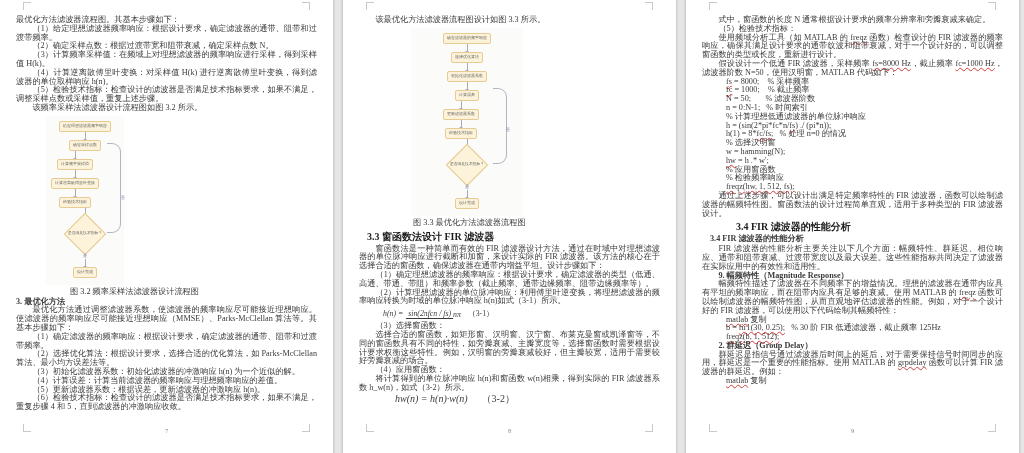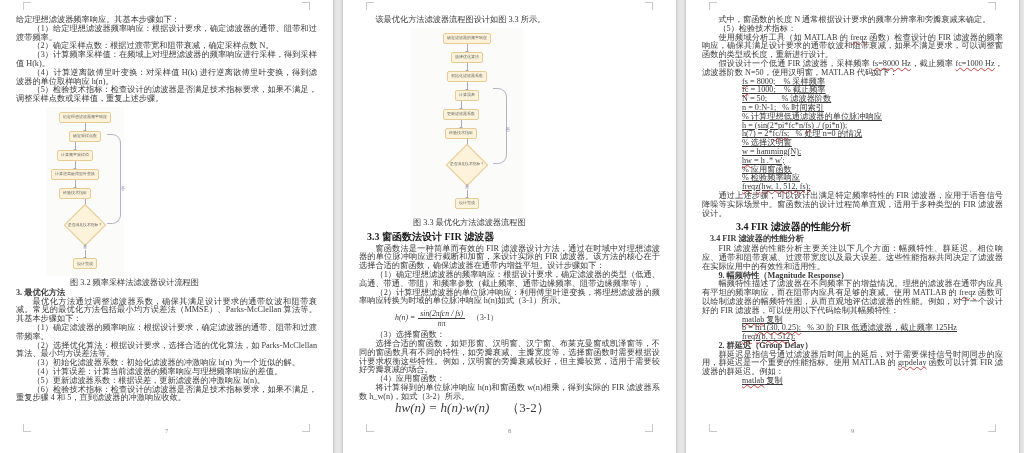--- a/index.html
+++ b/index.html
@@ -76,7 +76,7 @@
     <div class="corner bl"></div>
     <div class="corner br"></div>
 
-    <div class="para noindent">给定理想滤波器频率响应。其基本步骤如下：</div>
+    <div class="para noindent">最优化方法滤波器流程图。其基本步骤如下：</div>
     <div class="para">（1）给定理想滤波器频率响应：根据设计要求，确定滤波器的通带、阻带和过渡带频率。</div>
     <div class="para">（2）确定采样点数：根据过渡带宽和阻带衰减，确定采样点数 N。</div>
     <div class="para">（3）计算频率采样值：在频域上对理想滤波器的频率响应进行采样，得到采样值 H(k)。</div>

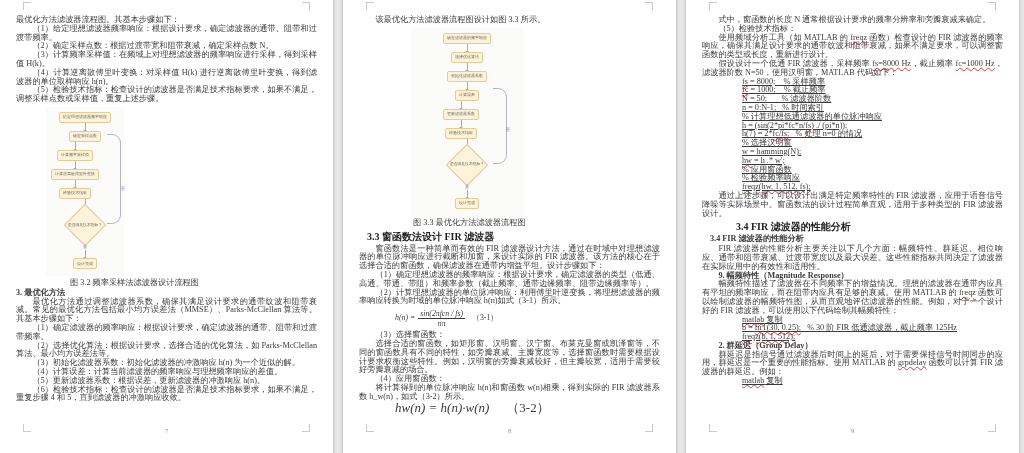--- a/index.html
+++ b/index.html
@@ -183,7 +183,7 @@
 
     <div class="para">式中，窗函数的长度 N 通常根据设计要求的频率分辨率和旁瓣衰减来确定。</div>
     <div class="para">（5）检验技术指标：</div>
-    <div class="para"><span>使用频域分析工具（如 MATLAB 的 </span><span class="sp">freqz</span><span> 函数）检查设计的 FIR 滤波器的频率响应，确保其满足设计要求的通带纹波和阻带衰减，如果不满足要求，可以调整窗函数的类型或长度，重新进行设计。</span></div>
+    <div class="para"><span>使用频域分析工具（如 MATLAB 的 </span><span class="sp">freqz</span><span> 函数）检查设计的 FIR 滤波器的频率响应，确保其满足设计要求的通带纹波和阻带衰减，对于一个设计好的，可以调整窗函数的类型或长度，重新进行设计。</span></div>
     <div class="para"><span>假设设计一个低通 FIR 滤波器，采样频率 </span><span class="sp">fs=8000 Hz</span><span>，截止频率 </span><span class="sp">fc=1000 Hz</span><span>，滤波器阶数 N=50，使用汉明窗，MATLAB 代码如下：</span></div>
 
     <div class="codeblock">

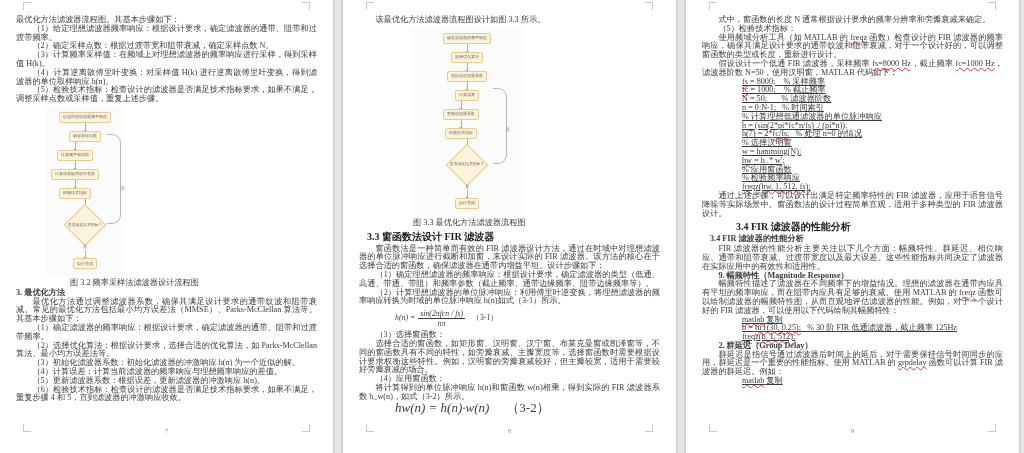--- a/index.html
+++ b/index.html
@@ -54,7 +54,7 @@
   .fc1 .flow-no{right:-1px;top:46%;}
   .fc2 .flow-no{right:13px;top:52%;}
   
-  .codeblock{margin-left:40px;text-decoration:underline;}
+  .codeblock{margin-left:24px;}
   .code-line{white-space:pre-wrap;text-align:left;}
   .sp{text-decoration:underline wavy #d43c3c 1px;text-underline-offset:1px;}
   

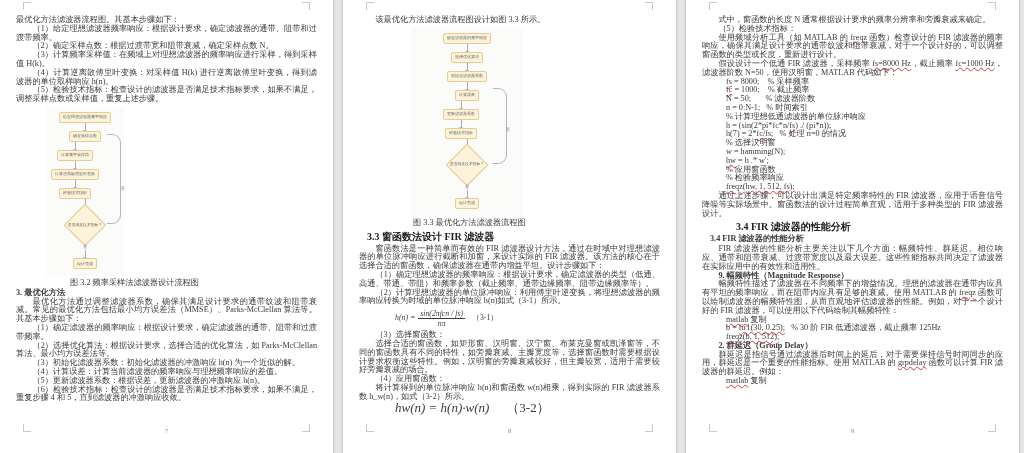--- a/index.html
+++ b/index.html
@@ -82,6 +82,7 @@
     <div class="para">（3）计算频率采样值：在频域上对理想滤波器的频率响应进行采样，得到采样值 H(k)。</div>
     <div class="para">（4）计算逆离散傅里叶变换：对采样值 H(k) 进行逆离散傅里叶变换，得到滤波器的单位取样响应 h(n)。</div>
     <div class="para">（5）检验技术指标：检查设计的滤波器是否满足技术指标要求，如果不满足，调整采样点数或采样值，重复上述步骤。</div>
+    <div class="para">该频率采样法滤波器设计流程图如图 3.2 所示。</div>
 
     <div class="flowchart fc1">
       <div class="flow-loop"></div>

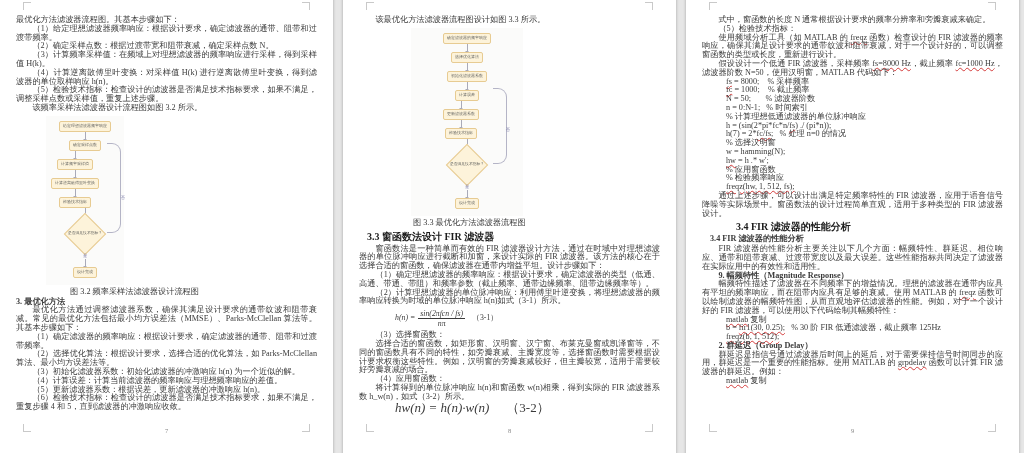--- a/index.html
+++ b/index.html
@@ -201,7 +201,7 @@
 
         <div class="code-line"><span>h = (sin(2*pi*fc*n/</span><span class="sp">fs</span><span>) ./ (pi*n));</span></div>
 
-        <div class="code-line"><span>h(7) = 2*</span><span class="sp">fc/fs</span><span>;   % 处理 n=0 的情况</span></div>
+        <div class="code-line"><span>h(1) = 8*</span><span class="sp">fc/fs</span><span>;   % 处理 n=0 的情况</span></div>
 
         <div class="code-line"><span>% 选择汉明窗</span><span class="sp"></span><span></span></div>
 

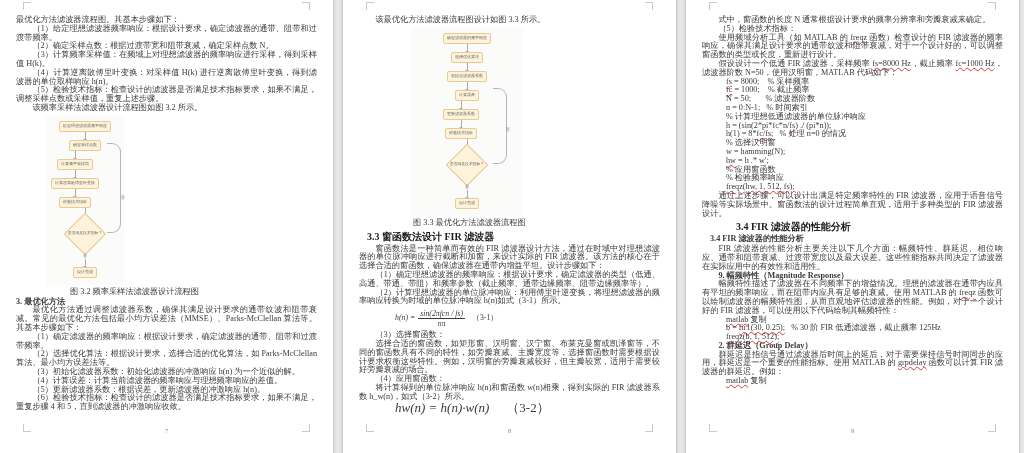--- a/index.html
+++ b/index.html
@@ -216,7 +216,7 @@
         <div class="code-line"><span></span><span class="sp">freqz(hw, 1, 512, fs);</span><span></span></div>
       </div>
 
-    <div class="para">通过上述步骤，可以设计出满足特定频率特性的 FIR 滤波器，应用于语音信号降噪等实际场景中。窗函数法的设计过程简单直观，适用于多种类型的 FIR 滤波器设计。</div>
+    <div class="para">通过上述步骤，可以设计出满足特定频率特性的 FIR 滤波器，函数可以绘制滤波器的幅频特性图。窗函数法的设计过程简单直观，适用于多种类型的 FIR 滤波器设计。</div>
     <div class="sec-heading indented">3.4 FIR 滤波器的性能分析</div>
     <div class="sub-heading">3.4 FIR 滤波器的性能分析</div>
     <div class="para">FIR 滤波器的性能分析主要关注以下几个方面：幅频特性、群延迟、相位响应、通带和阻带衰减、过渡带宽度以及最大误差。这些性能指标共同决定了滤波器在实际应用中的有效性和适用性。</div>

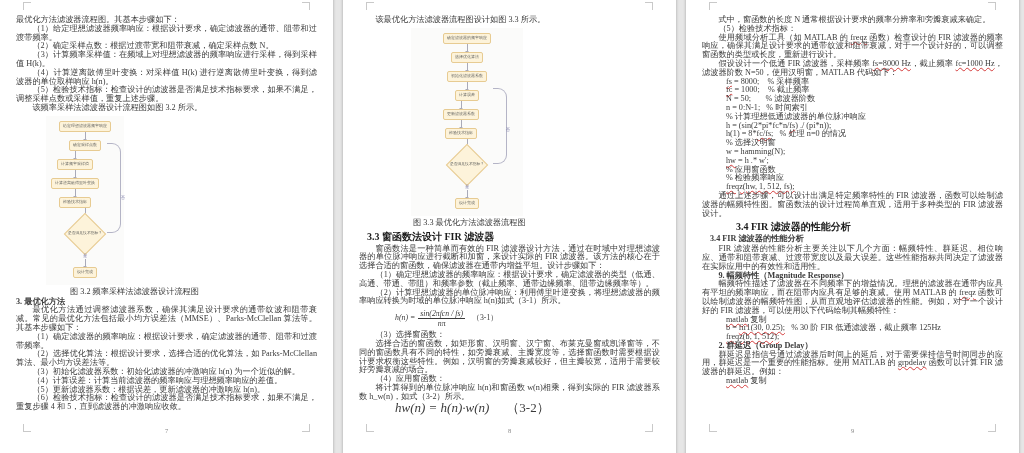--- a/index.html
+++ b/index.html
@@ -107,7 +107,7 @@
 
     <div class="caption">图 3.2 频率采样法滤波器设计流程图</div>
     <div class="para noindent boldline" style="margin-left:0;">3. 最优化方法</div>
-    <div class="para">最优化方法通过调整滤波器系数，确保其满足设计要求的通带纹波和阻带衰减。常见的最优化方法包括最小均方误差法（MMSE）、Parks-McClellan 算法等。其基本步骤如下：</div>
+    <div class="para">最优化方法通过调整滤波器系数，使滤波器的频率响应尽可能接近理想响应。使滤波器的频率响应尽可能接近理想响应（MMSE）、Parks-McClellan 算法等。其基本步骤如下：</div>
     <div class="para">（1）确定滤波器的频率响应：根据设计要求，确定滤波器的通带、阻带和过渡带频率。</div>
     <div class="para">（2）选择优化算法：根据设计要求，选择合适的优化算法，如 Parks-McClellan 算法、最小均方误差法等。</div>
     <div class="para">（3）初始化滤波器系数：初始化滤波器的冲激响应 h(n) 为一个近似的解。</div>

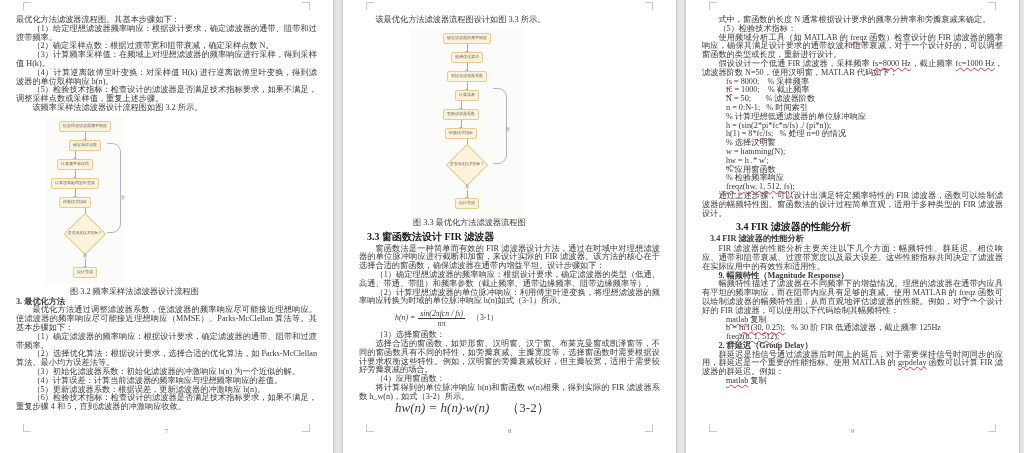--- a/index.html
+++ b/index.html
@@ -58,7 +58,7 @@
   .code-line{white-space:pre-wrap;text-align:left;}
   .sp{text-decoration:underline wavy #d43c3c 1px;text-underline-offset:1px;}
   
-  .formula{margin:3px 0 3px 36px;display:flex;align-items:center;font-style:italic;font-size:7.8px;}
+  .formula{margin:3px 0 3px 24px;display:flex;align-items:center;font-style:italic;font-size:7.8px;}
   .frac{display:inline-flex;flex-direction:column;align-items:center;margin:0 3px;line-height:9px;}
   .frac .num{border-bottom:0.8px solid #3a3a3a;padding:0 2px;}
   .f-tag{font-style:normal;margin-left:4px;}

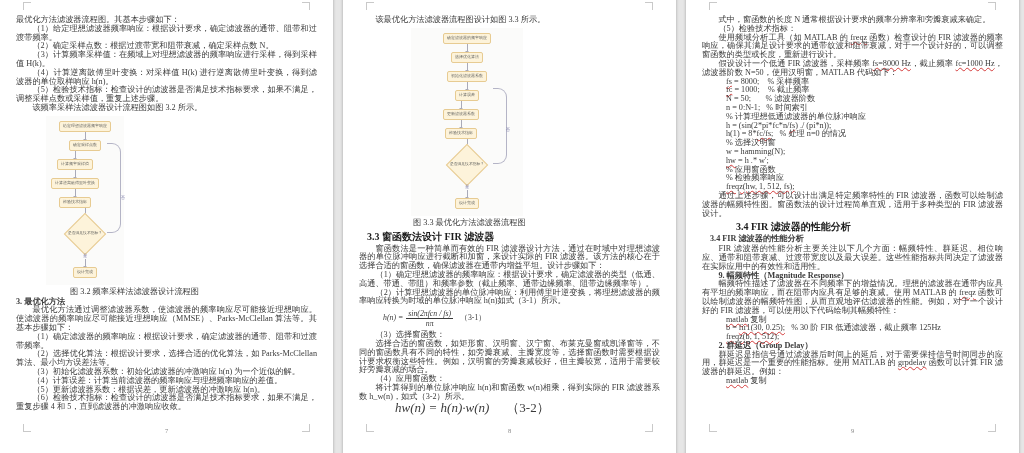--- a/index.html
+++ b/index.html
@@ -59,7 +59,7 @@
   .sp{text-decoration:underline wavy #d43c3c 1px;text-underline-offset:1px;}
   
   .formula{margin:3px 0 3px 24px;display:flex;align-items:center;font-style:italic;font-size:7.8px;}
-  .frac{display:inline-flex;flex-direction:column;align-items:center;margin:0 3px;line-height:9px;}
+  .frac{display:inline-flex;flex-direction:row;align-items:center;margin:0 3px;line-height:9px;}
   .frac .num{border-bottom:0.8px solid #3a3a3a;padding:0 2px;}
   .f-tag{font-style:normal;margin-left:4px;}
   .formula-line{margin:2px 0 2px 36px;font-style:italic;font-size:13px;}

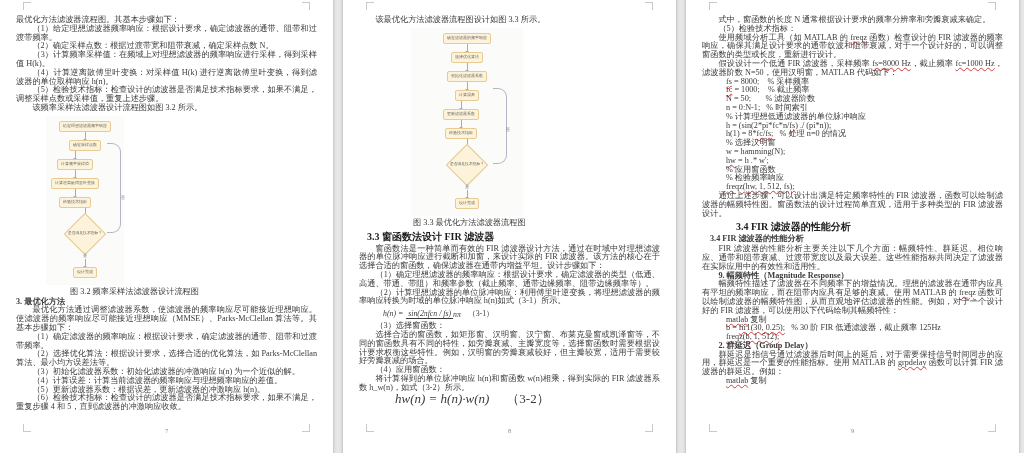--- a/index.html
+++ b/index.html
@@ -62,7 +62,7 @@
   .frac{display:inline-flex;flex-direction:row;align-items:center;margin:0 3px;line-height:9px;}
   .frac .num{border-bottom:0.8px solid #3a3a3a;padding:0 2px;}
   .f-tag{font-style:normal;margin-left:4px;}
-  .formula-line{margin:2px 0 2px 36px;font-style:italic;font-size:13px;}
+  .formula-line{margin:2px 0 2px 36px;font-style:italic;font-size:10px;}
   .formula-line .f-tag{font-style:normal;}
 </style>
 </head>

